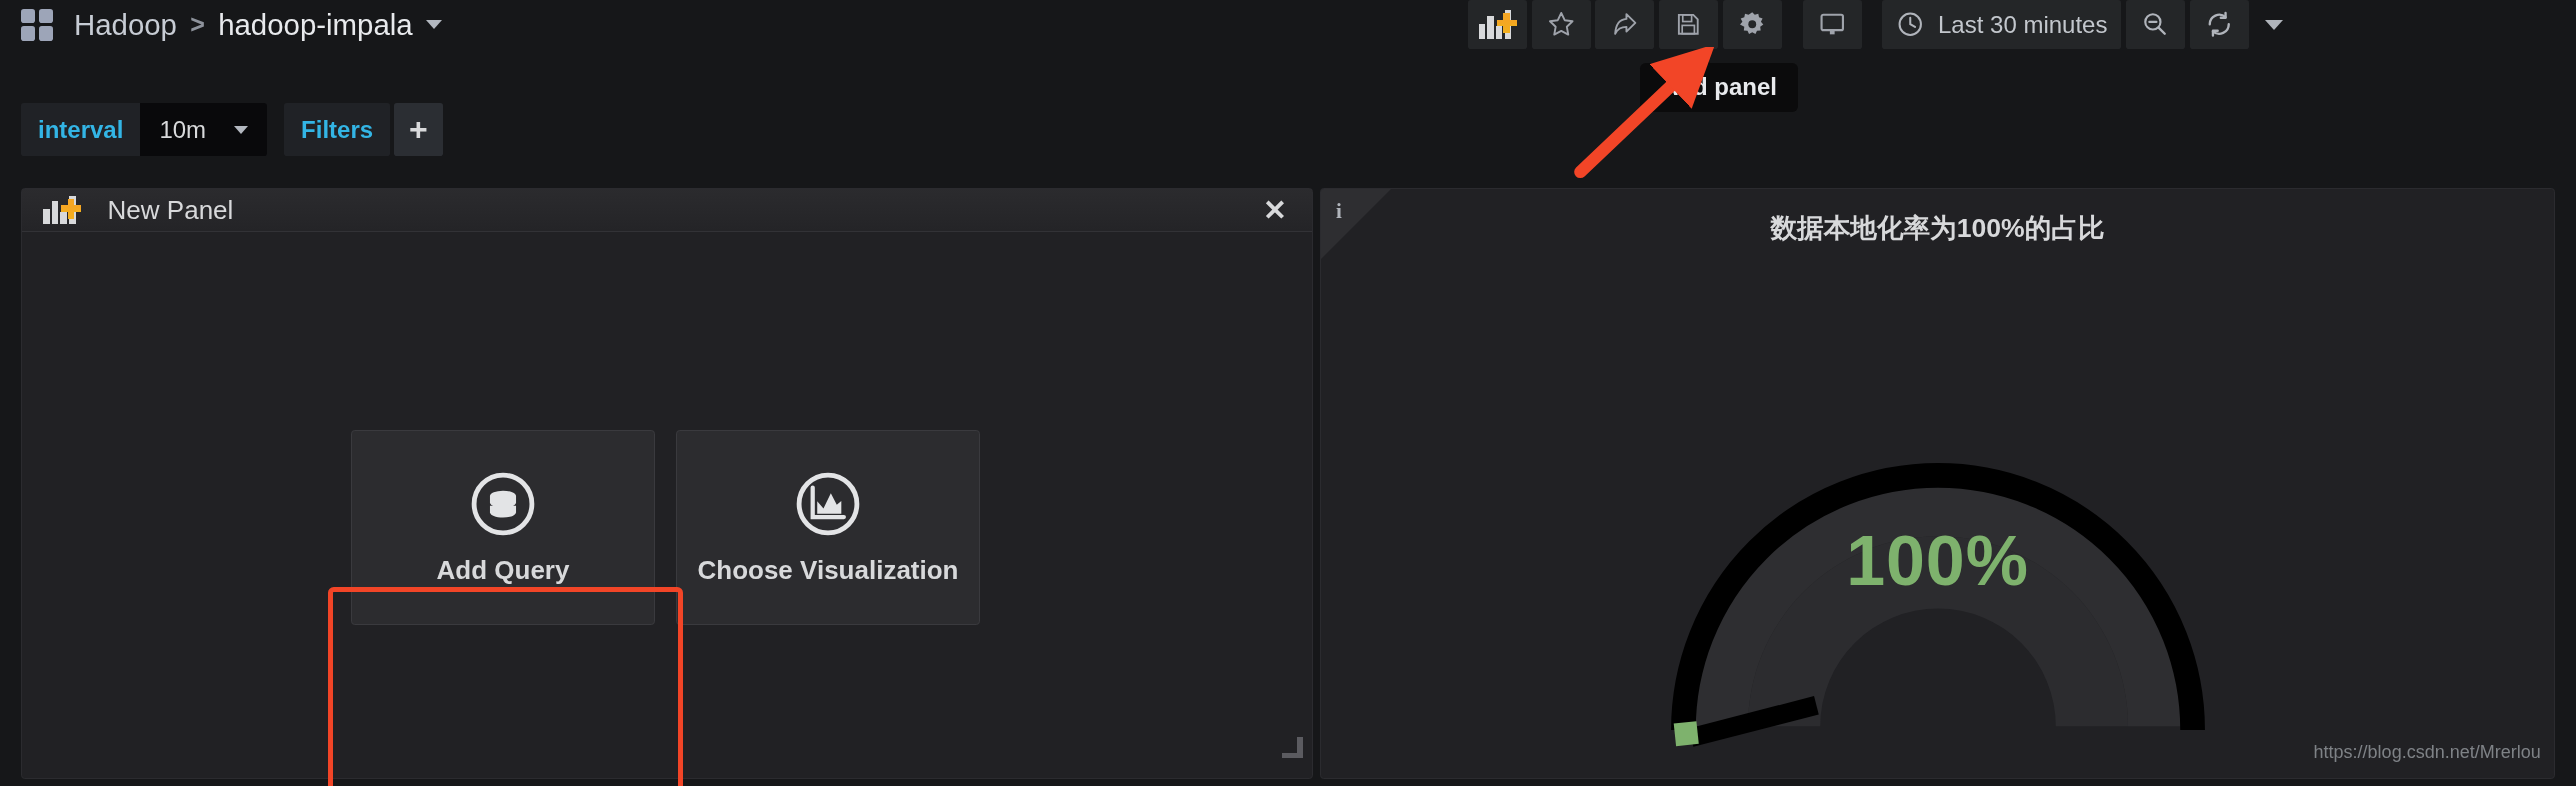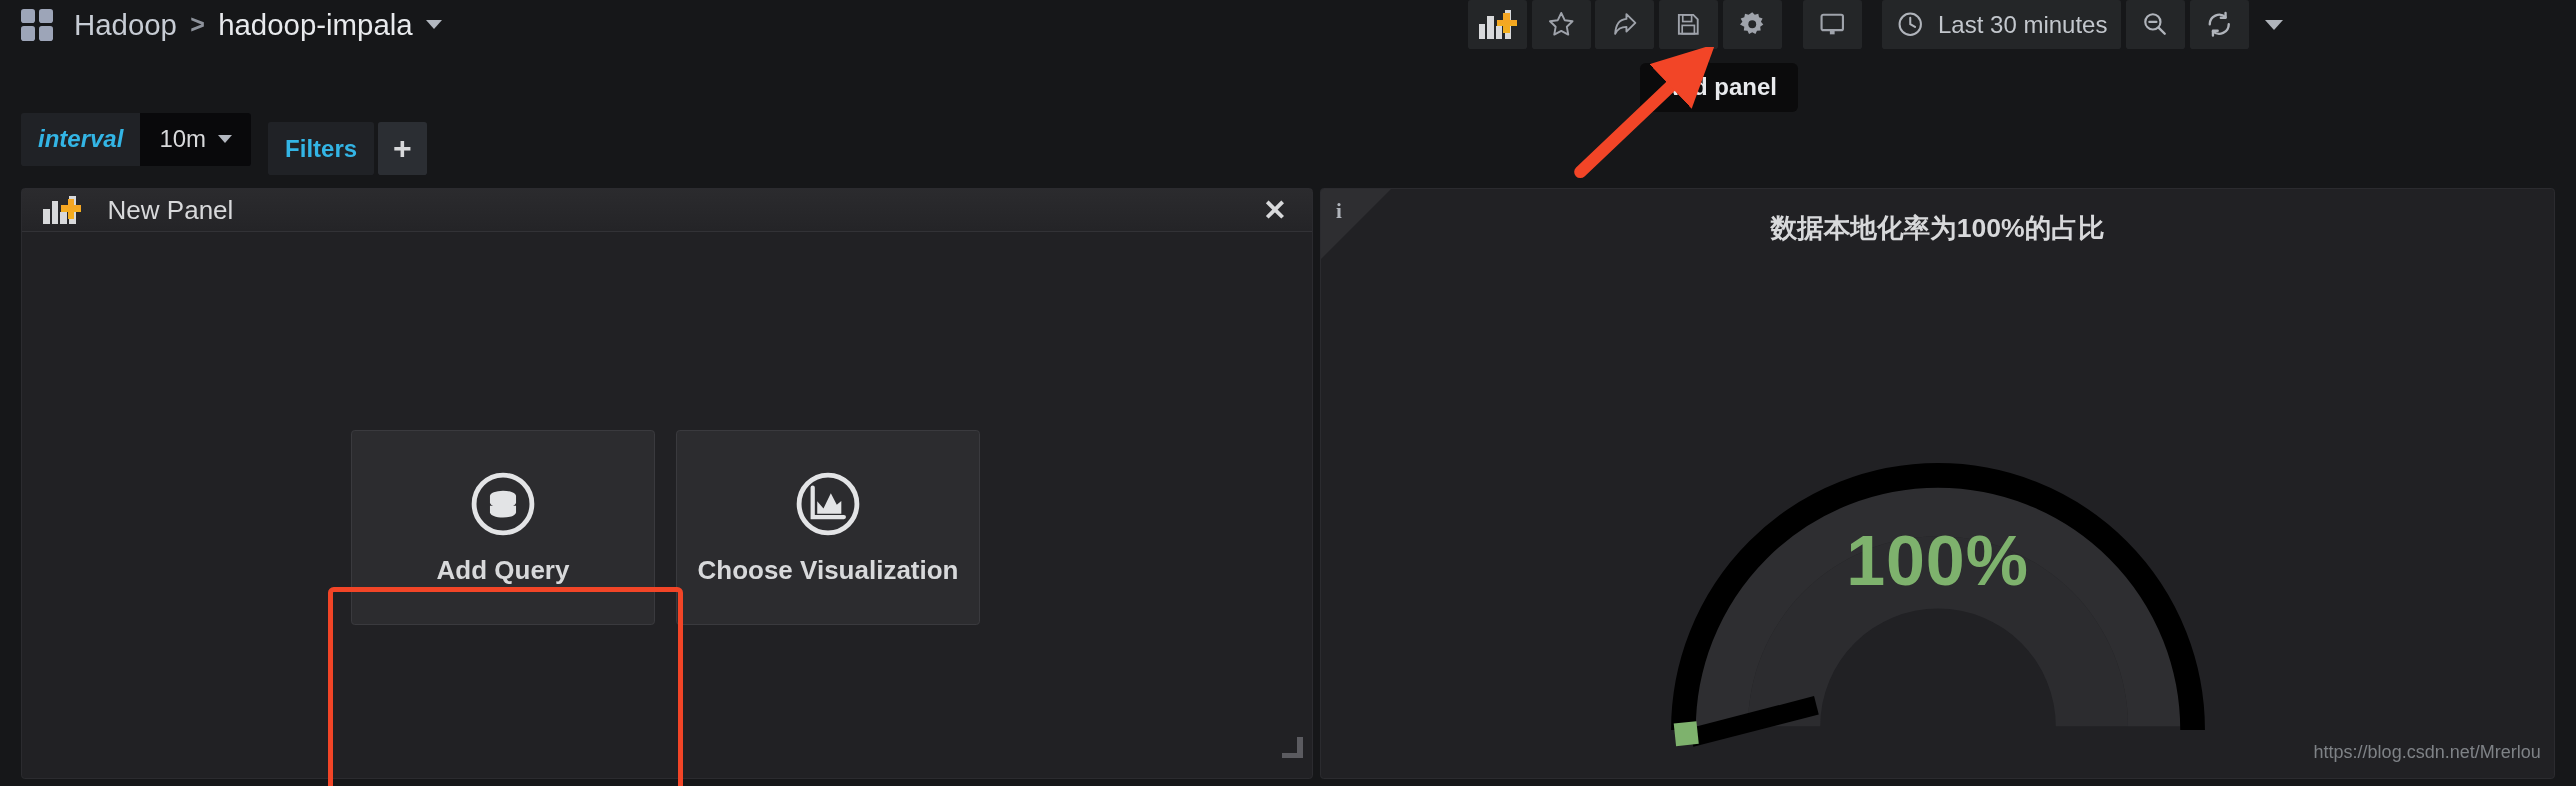--- a/index.html
+++ b/index.html
@@ -74,7 +74,7 @@
   
   .submenu { position: absolute; top: 103px; left: 21px; display: flex; align-items: center; gap: 17px; }
   .var-group { display: flex; align-items: stretch; background: #202226; border-radius: 2.8px; height: 53px; overflow: hidden; }
-  .var-label { display: flex; align-items: center; padding: 0 17px; color: #33b5e5; font-size: 24px; font-weight: 700; font-style: italic; }
+  .var-label { display: flex; align-items: center; padding: 0 17px; color: #33b5e5; font-size: 24px; font-weight: 700; }
   .var-value {
     display: flex; align-items: center; gap: 12px;
     background: #09090b; padding: 0 19px; color: #d8d9db; font-size: 24px;

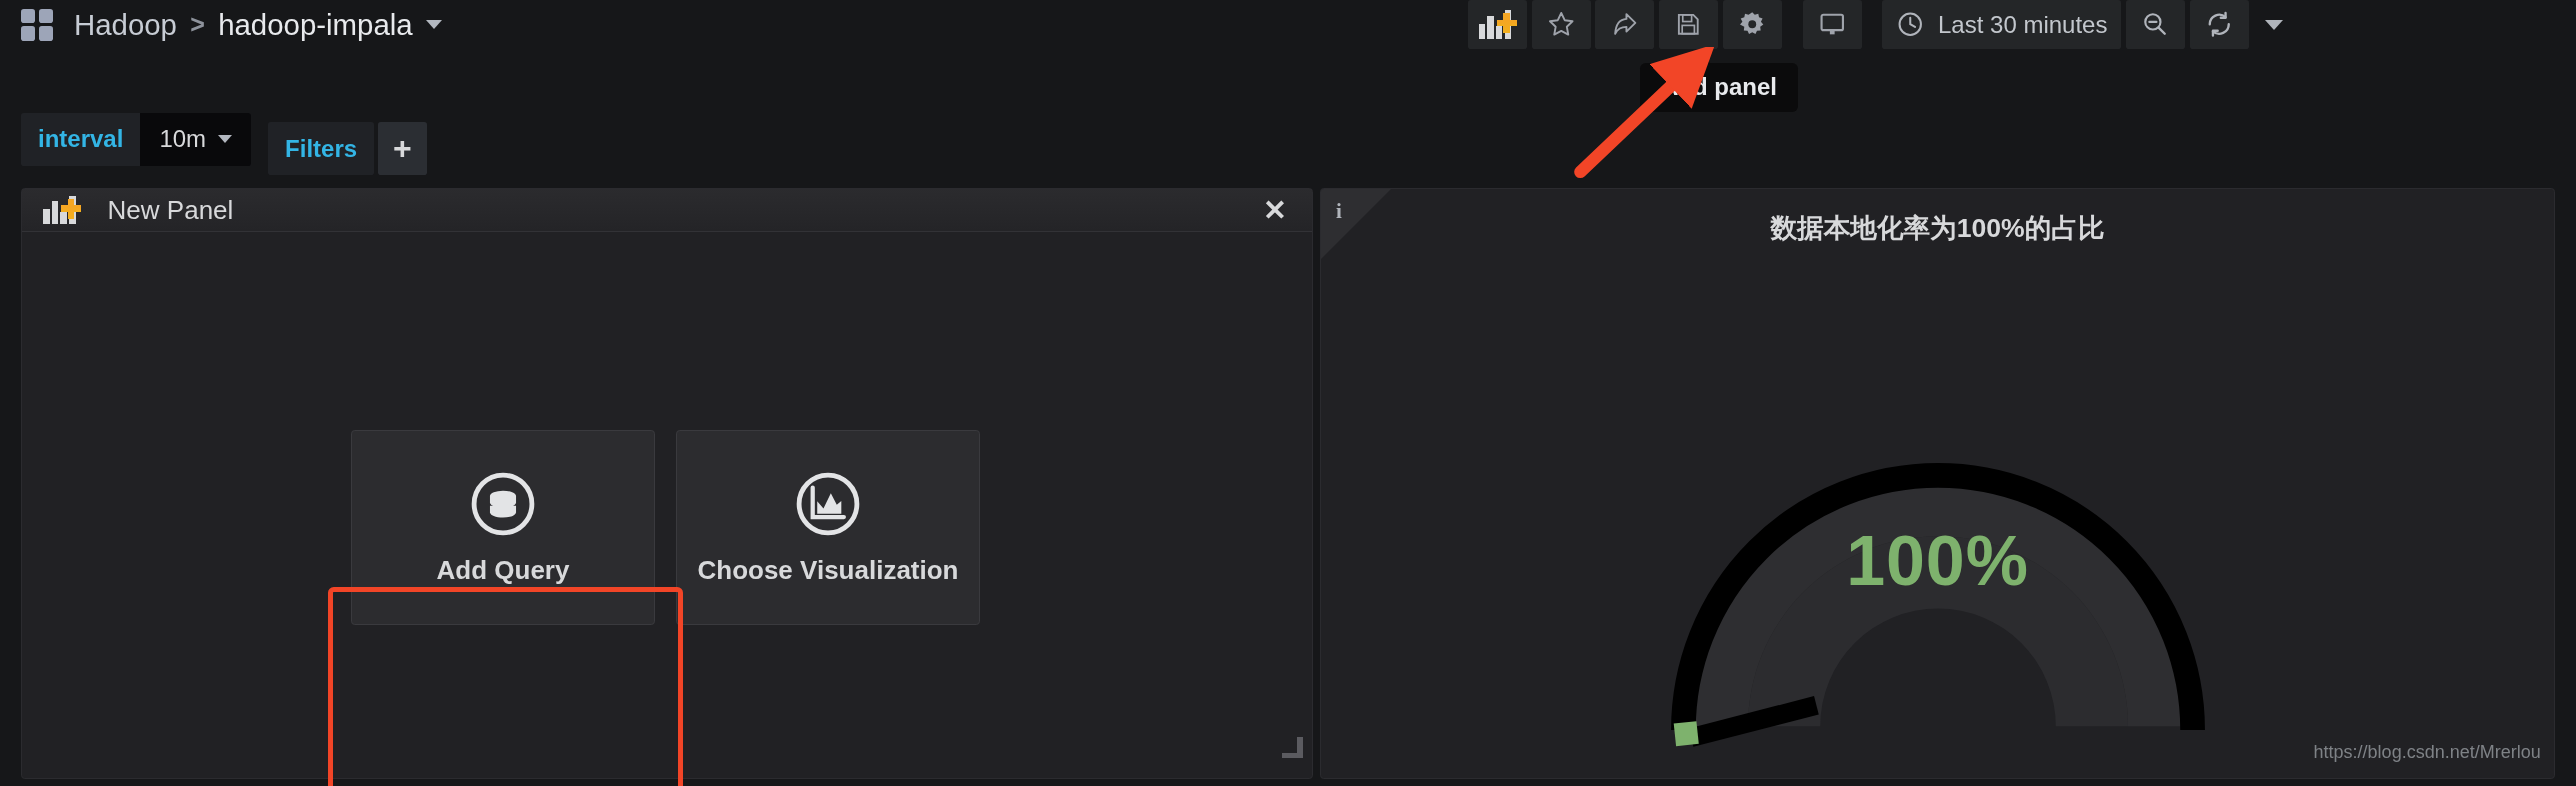--- a/index.html
+++ b/index.html
@@ -76,7 +76,7 @@
   .var-group { display: flex; align-items: stretch; background: #202226; border-radius: 2.8px; height: 53px; overflow: hidden; }
   .var-label { display: flex; align-items: center; padding: 0 17px; color: #33b5e5; font-size: 24px; font-weight: 700; }
   .var-value {
-    display: flex; align-items: center; gap: 12px;
+    display: flex; align-items: center; gap: 28px;
     background: #09090b; padding: 0 19px; color: #d8d9db; font-size: 24px;
   }
   .var-caret { width: 0; height: 0; border-left: 7.6px solid transparent; border-right: 7.6px solid transparent; border-top: 8.5px solid #b3b8c0; }

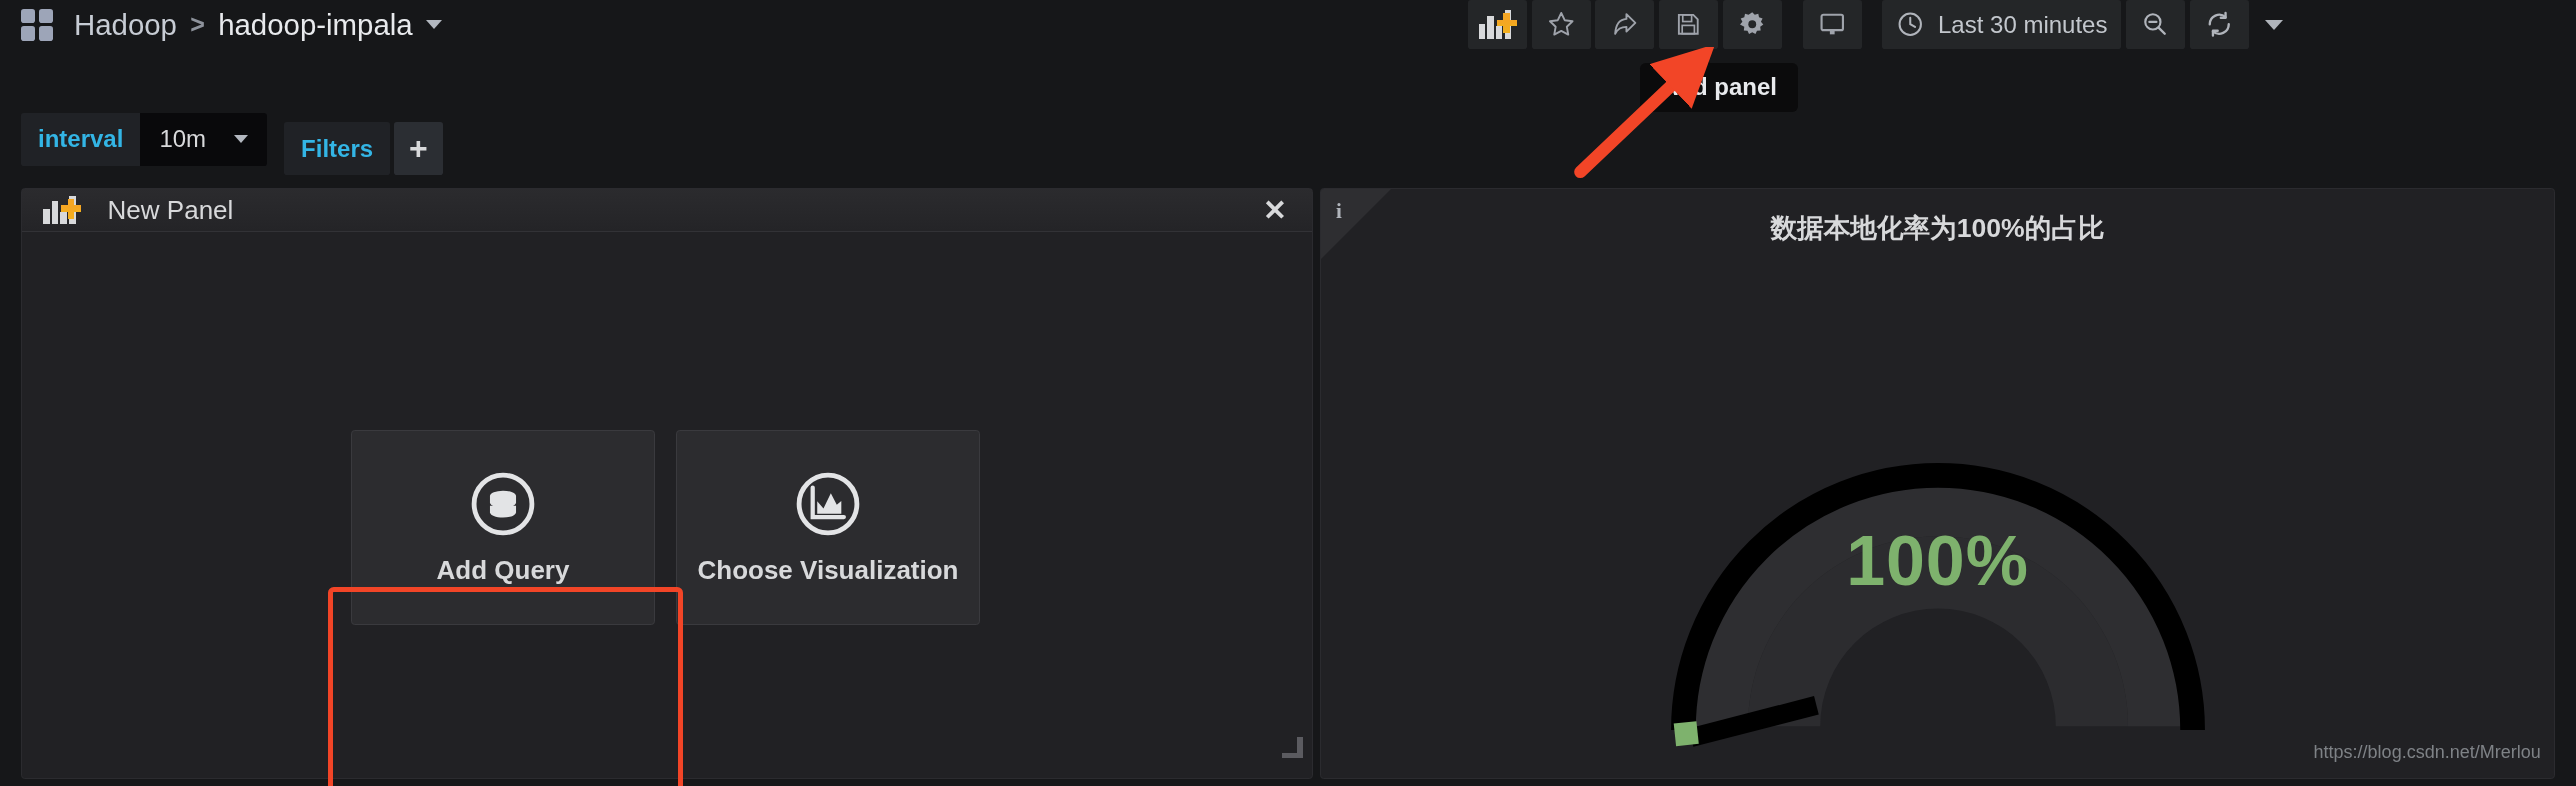--- a/index.html
+++ b/index.html
@@ -80,7 +80,7 @@
     background: #09090b; padding: 0 19px; color: #d8d9db; font-size: 24px;
   }
   .var-caret { width: 0; height: 0; border-left: 7.6px solid transparent; border-right: 7.6px solid transparent; border-top: 8.5px solid #b3b8c0; }
-  .filters-group { display: flex; align-items: stretch; height: 53px; gap: 3.8px; margin-top: 19px; }
+  .filters-group { display: flex; align-items: stretch; height: 53px; gap: 3.8px; }
   .filters-label { display: flex; align-items: center; padding: 0 17px; background: #202226; border-radius: 2.8px; color: #33b5e5; font-size: 24px; font-weight: 700; }
   .filters-add { display: flex; align-items: center; justify-content: center; width: 49px; background: #2b2e33; border-radius: 2.8px; color: #d8d9db; font-size: 32px; font-weight: 700; cursor: pointer; }
 

